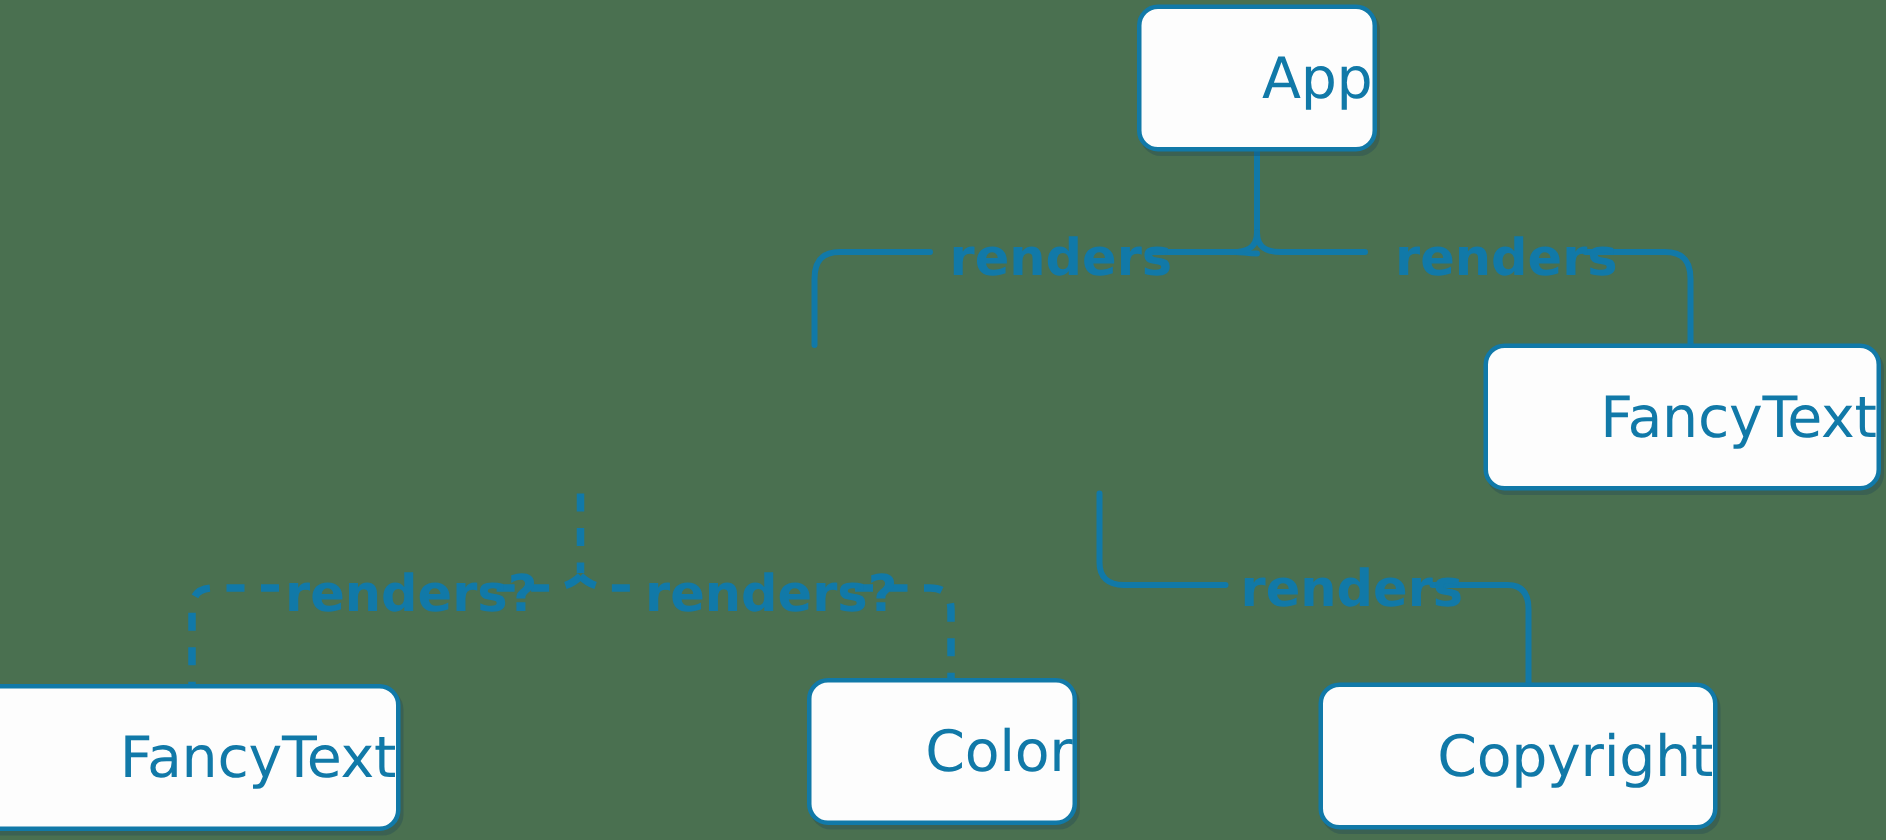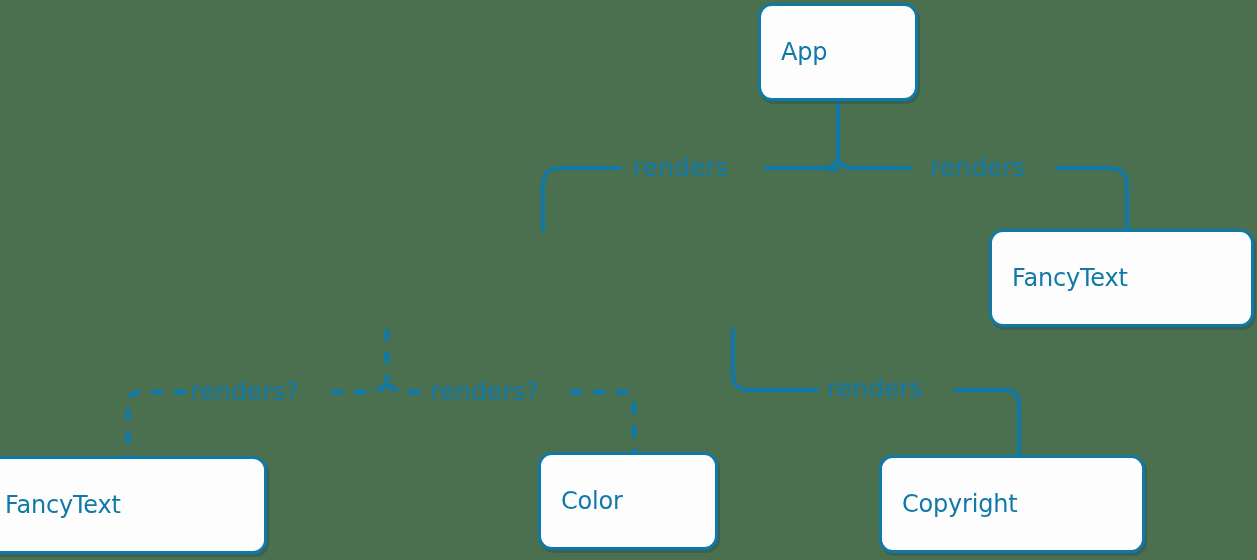--- a/index.html
+++ b/index.html
@@ -33,12 +33,11 @@
     box-sizing: border-box;
     display: flex;
     align-items: center;
-    justify-content: flex-start;
+    justify-content: flex-end;
     color: #1179a8;
-    font-size: 24px;
+    font-size: 38px;
     letter-spacing: -0.2px;
     box-shadow: 2px 3px 0 rgba(20,60,90,0.28);
-    padding-left: 20px;
   }
   .node-label {
     white-space: nowrap;

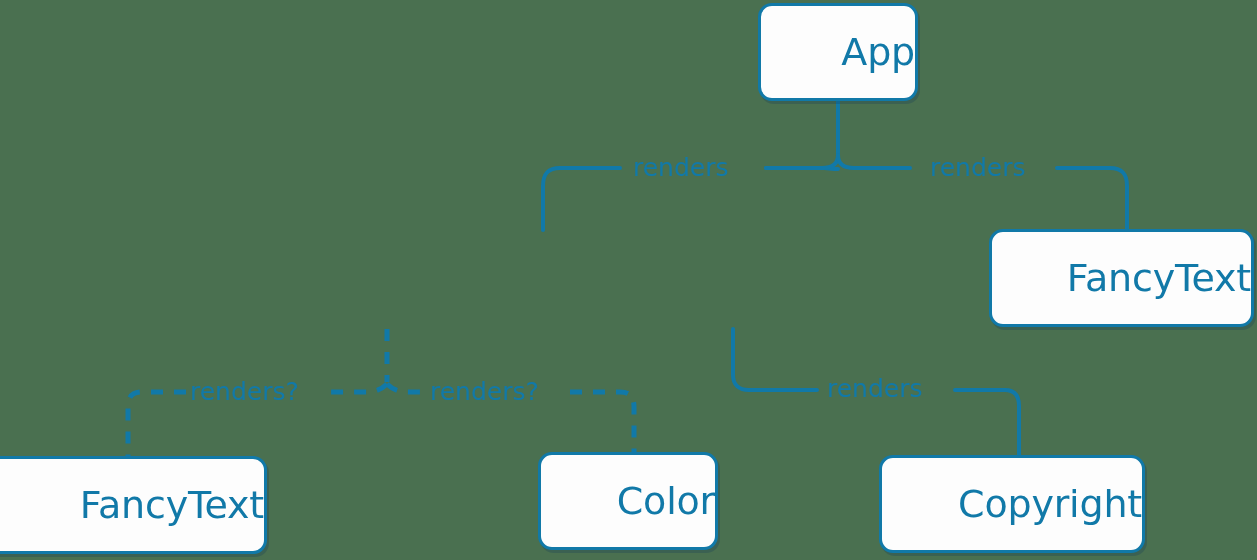--- a/index.html
+++ b/index.html
@@ -46,8 +46,8 @@
   .edge-label {
     position: absolute;
     color: #1179a8;
-    font-size: 25px;
-    font-weight: normal;
+    font-size: 34px;
+    font-weight: bold;
     white-space: nowrap;
     line-height: 1;
   }

